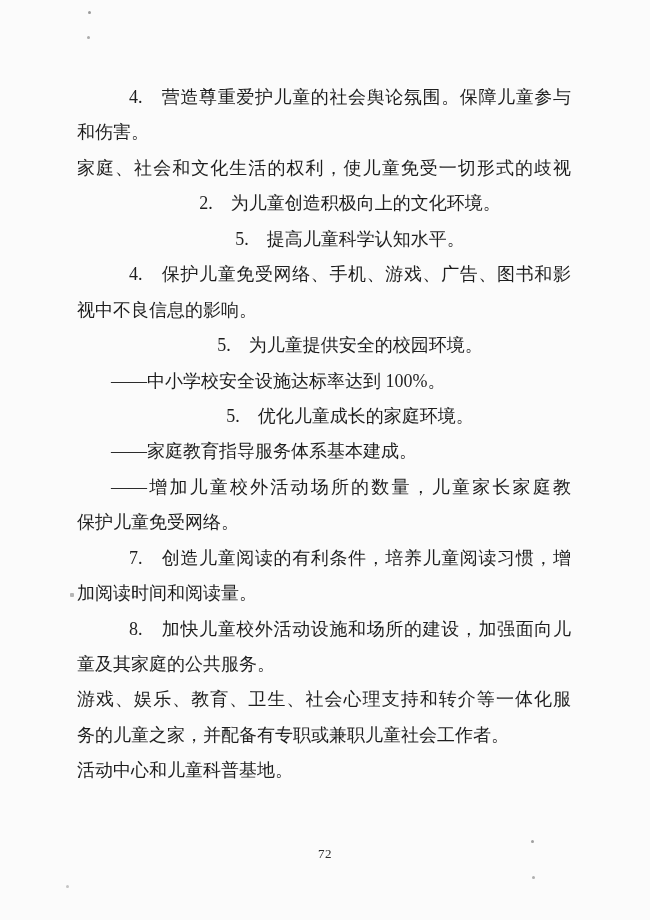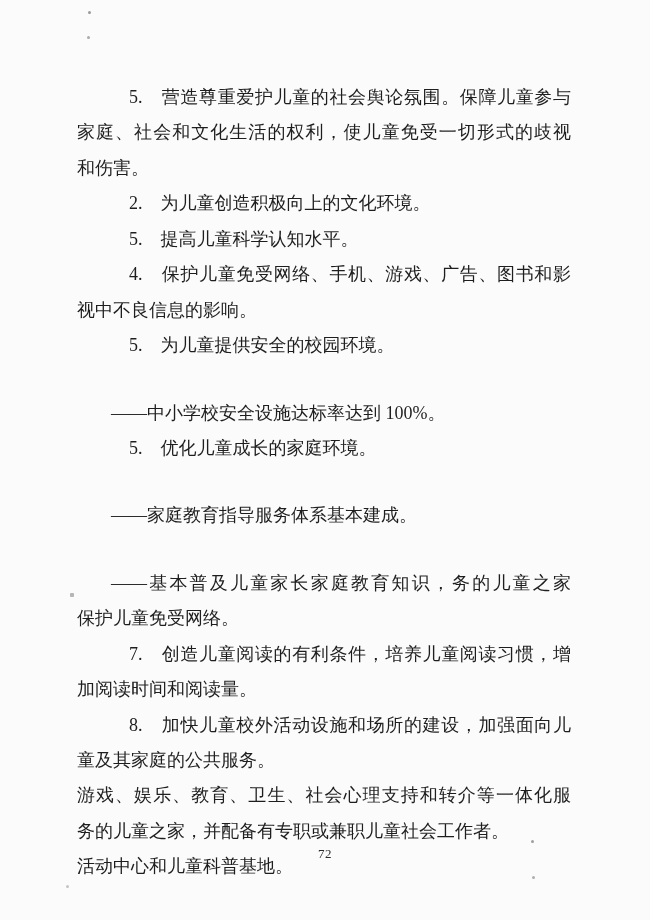--- a/index.html
+++ b/index.html
@@ -67,7 +67,7 @@
 <div class="scan-page">
 
   <div class="textblock">
-    <div class="line indent-num fill">5.　营造尊重爱护儿童的社会舆论氛围。保障儿童参与</div>
+    <div class="line indent-num fill">4.　营造尊重爱护儿童的社会舆论氛围。保障儿童参与</div>
     <div class="line fill">家庭、社会和文化生活的权利，使儿童免受一切形式的歧视</div>
     <div class="line">和伤害。</div>
     <div class="line indent-num">2.　为儿童创造积极向上的文化环境。</div>

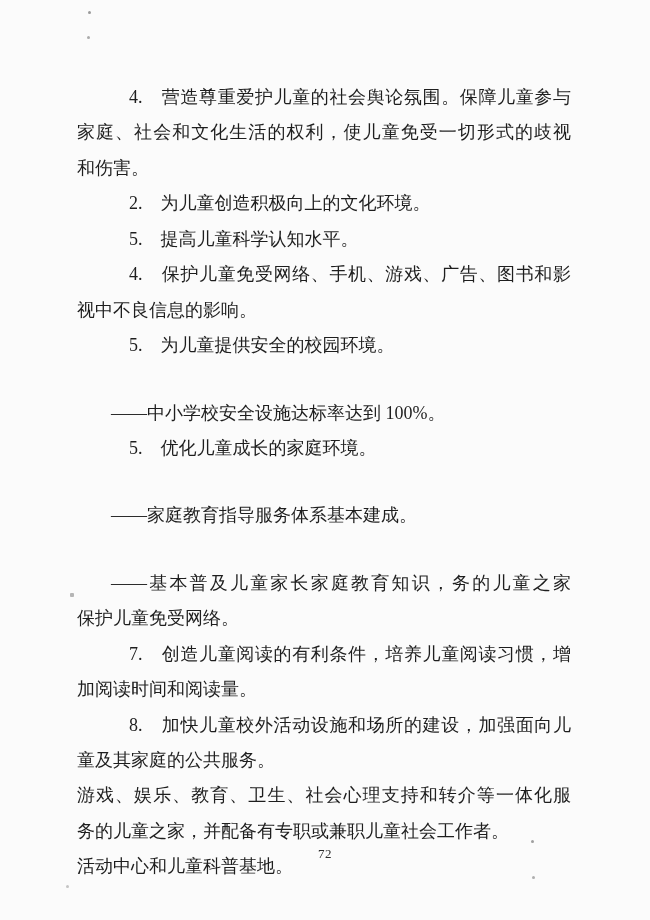--- a/index.html
+++ b/index.html
@@ -68,8 +68,8 @@
 
   <div class="textblock">
     <div class="line indent-num fill">4.　营造尊重爱护儿童的社会舆论氛围。保障儿童参与</div>
+    <div class="line">和伤害。</div>
     <div class="line fill">家庭、社会和文化生活的权利，使儿童免受一切形式的歧视</div>
-    <div class="line">和伤害。</div>
     <div class="line indent-num">2.　为儿童创造积极向上的文化环境。</div>
     <div class="line indent-num">5.　提高儿童科学认知水平。</div>
     <div class="line indent-num fill">4.　保护儿童免受网络、手机、游戏、广告、图书和影</div>

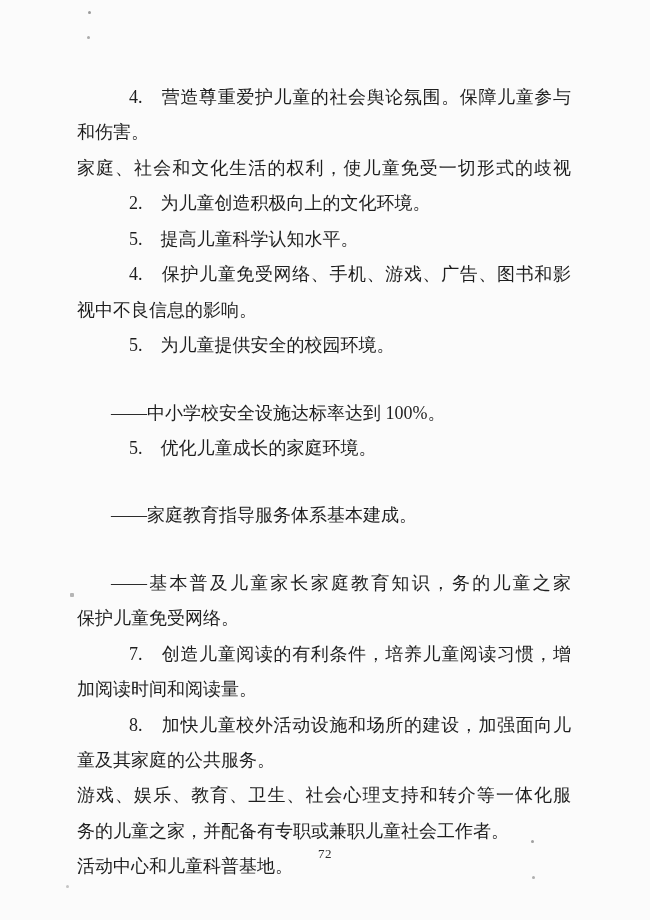--- a/index.html
+++ b/index.html
@@ -38,7 +38,7 @@
     text-align-last: justify;
     text-justify: inter-character;
   }
-  .indent-num  { padding-left: 52px; }
+  .indent-num  { padding-left: 52px; text-align: center; }
   .indent-dash { padding-left: 34px; margin-top: 32px; }
   .pagenum {
     position: absolute;

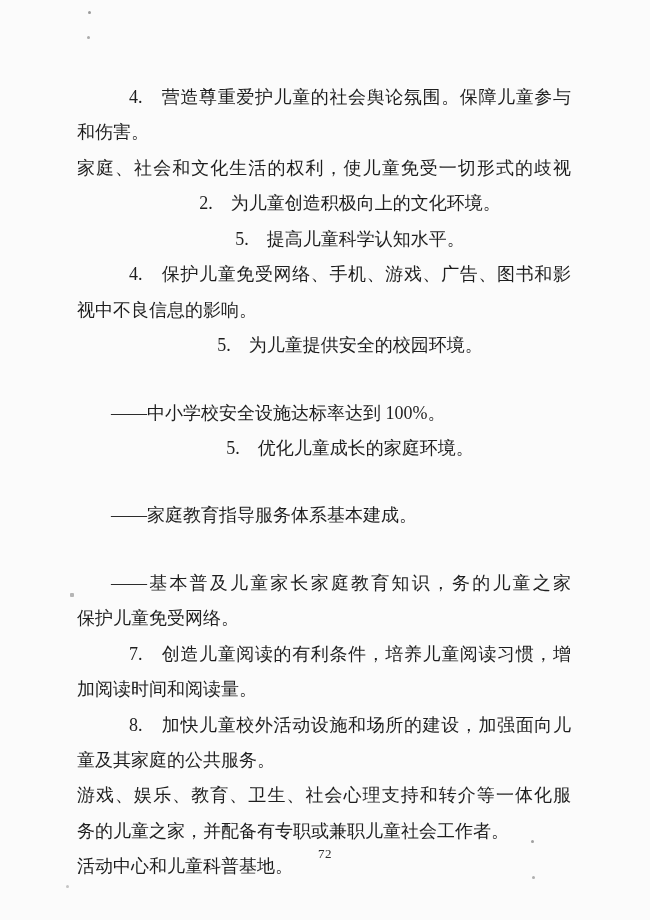--- a/index.html
+++ b/index.html
@@ -39,7 +39,7 @@
     text-justify: inter-character;
   }
   .indent-num  { padding-left: 52px; text-align: center; }
-  .indent-dash { padding-left: 34px; margin-top: 32px; }
+  .indent-dash { padding-left: 34px; }
   .pagenum {
     position: absolute;
     top: 846px;

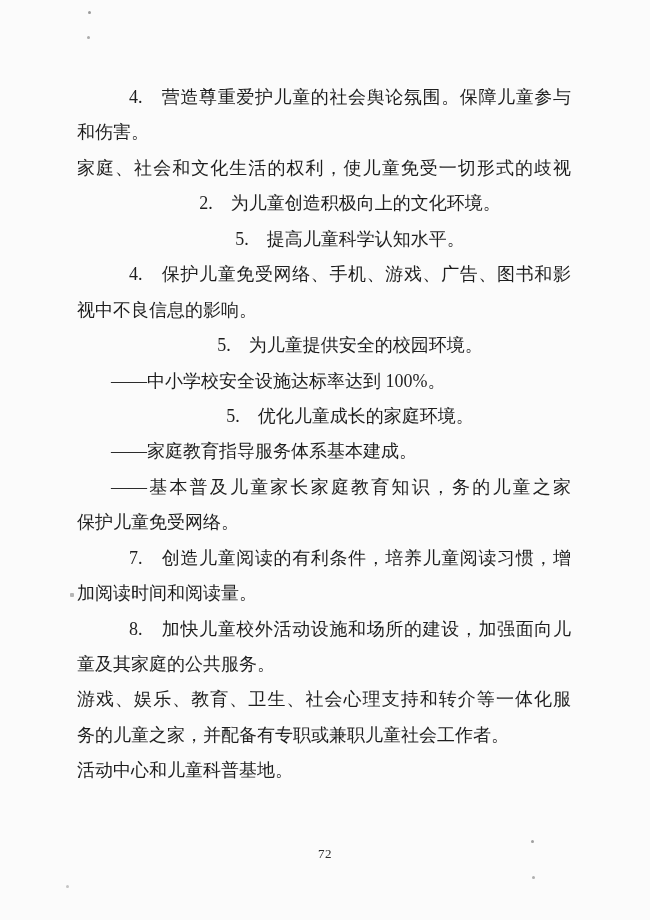--- a/index.html
+++ b/index.html
@@ -78,7 +78,7 @@
     <div class="line indent-dash">——中小学校安全设施达标率达到 100%。</div>
     <div class="line indent-num">5.　优化儿童成长的家庭环境。</div>
     <div class="line indent-dash">——家庭教育指导服务体系基本建成。</div>
-    <div class="line indent-dash fill">——基本普及儿童家长家庭教育知识，务的儿童之家</div>
+    <div class="line indent-dash fill">——增加儿童校外活动场所的数量，儿童家长家庭教</div>
     <div class="line">保护儿童免受网络。</div>
     <div class="line indent-num fill">7.　创造儿童阅读的有利条件，培养儿童阅读习惯，增</div>
     <div class="line">加阅读时间和阅读量。</div>

